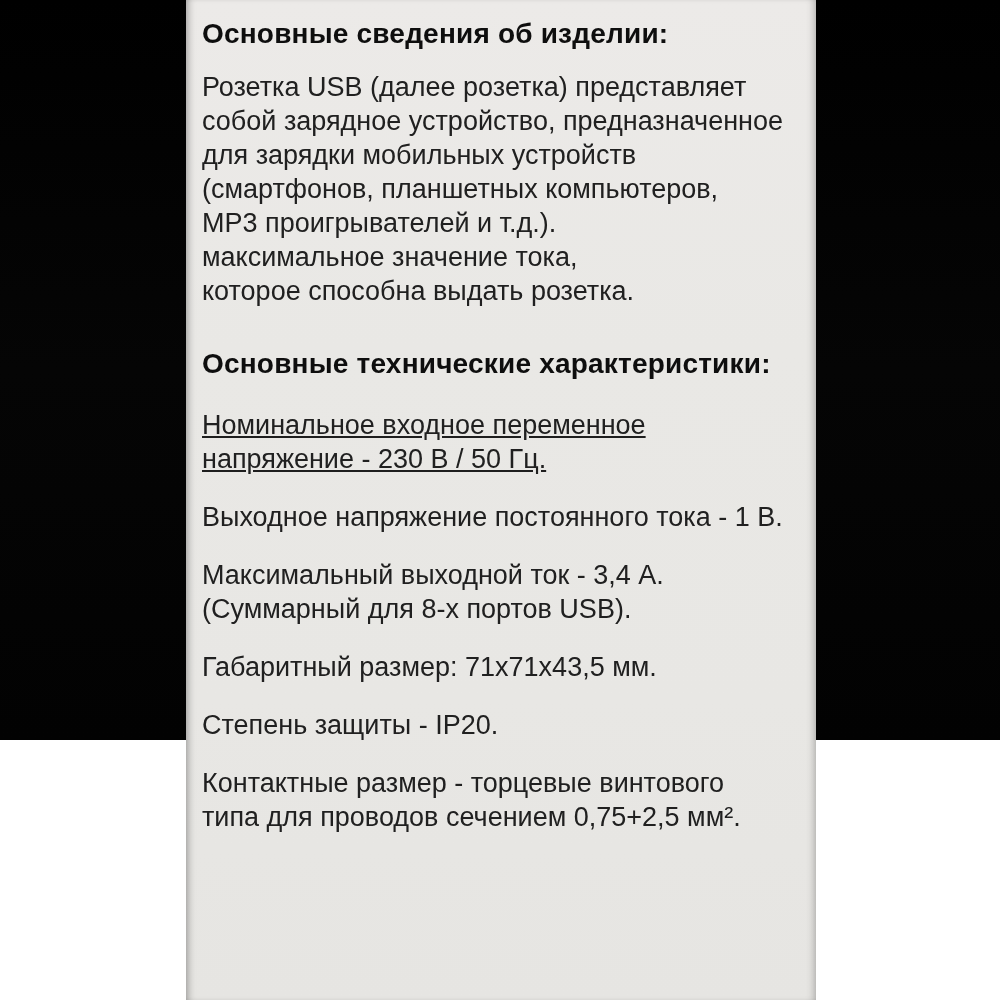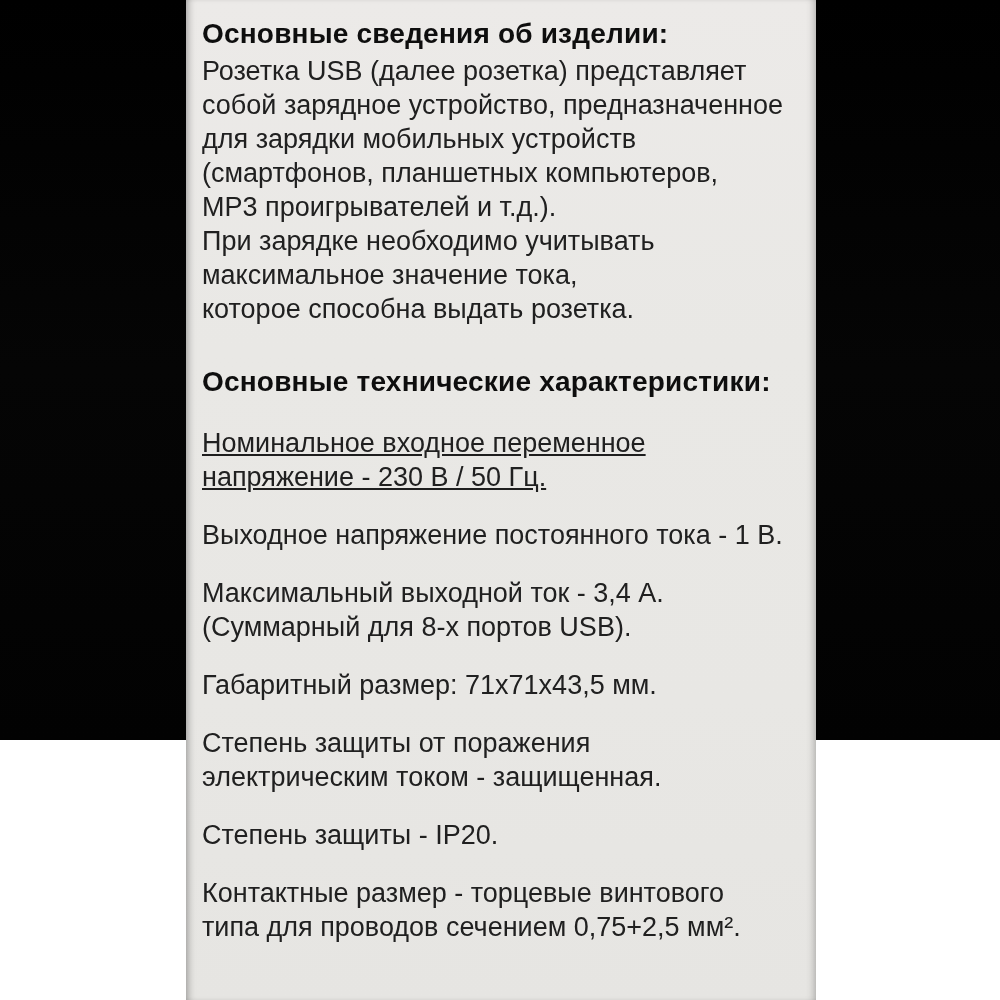--- a/index.html
+++ b/index.html
@@ -43,7 +43,7 @@
     white-space: nowrap;
   }
   .intro {
-    margin-top: 0;
+    margin-top: 16px;
   }
   .text-line {
     font-size: 27px;

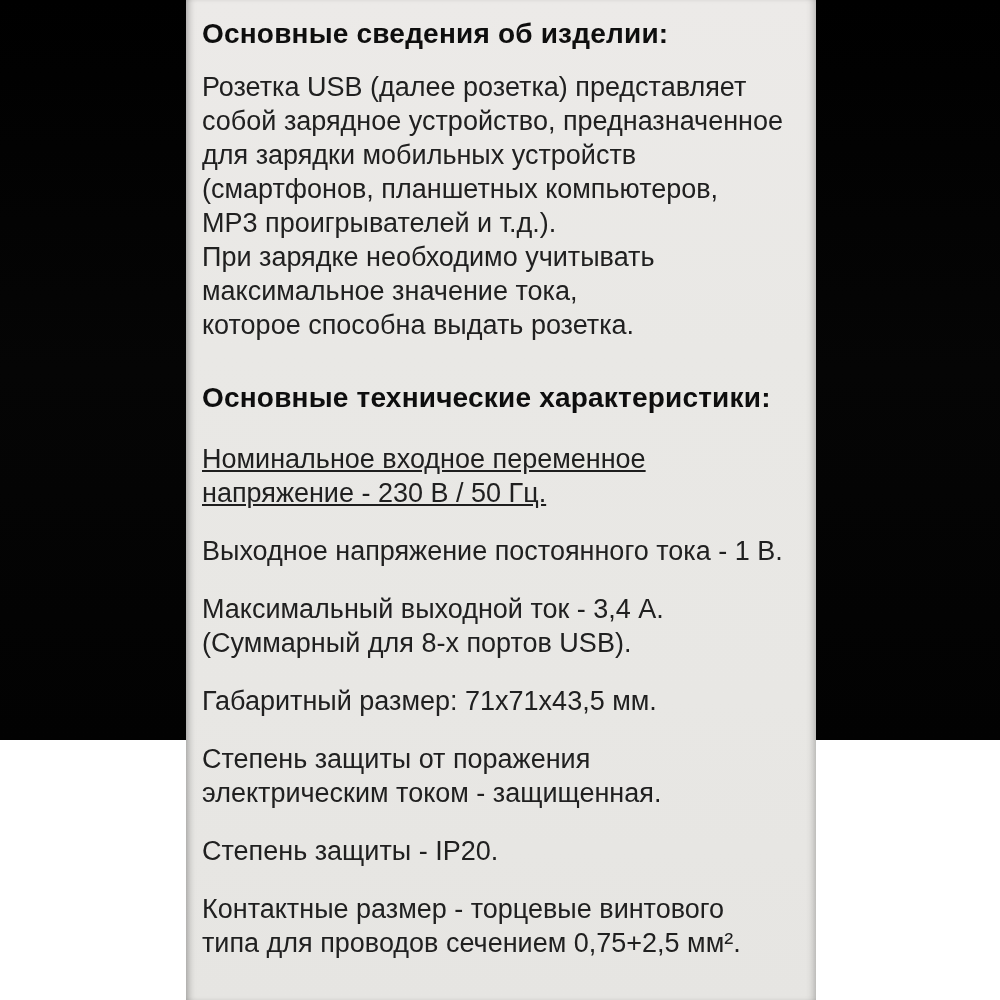--- a/index.html
+++ b/index.html
@@ -79,7 +79,6 @@
       <div class="text-line">для зарядки мобильных устройств</div>
       <div class="text-line">(смартфонов, планшетных компьютеров,</div>
       <div class="text-line">MP3 проигрывателей и т.д.).</div>
-      <div class="text-line">При зарядке необходимо учитывать</div>
       <div class="text-line">максимальное значение тока,</div>
       <div class="text-line">которое способна выдать розетка.</div>
     </div>

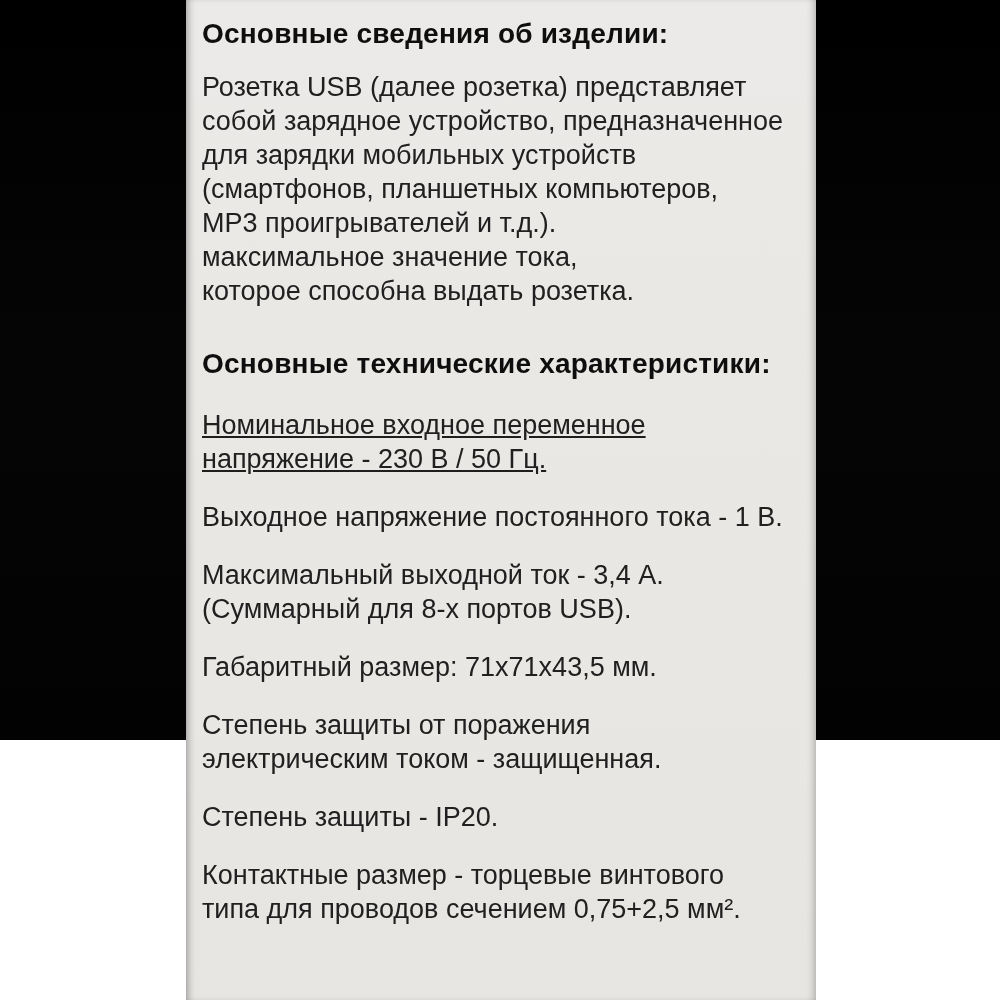--- a/index.html
+++ b/index.html
@@ -103,10 +103,6 @@
       <div class="text-line">Габаритный размер: 71х71х43,5 мм.</div>
     </div>
 
-    <div class="spec-item">
-      <div class="text-line">Степень защиты от поражения</div>
-      <div class="text-line">электрическим током - защищенная.</div>
-    </div>
 
     <div class="spec-item">
       <div class="text-line">Степень защиты - IP20.</div>

